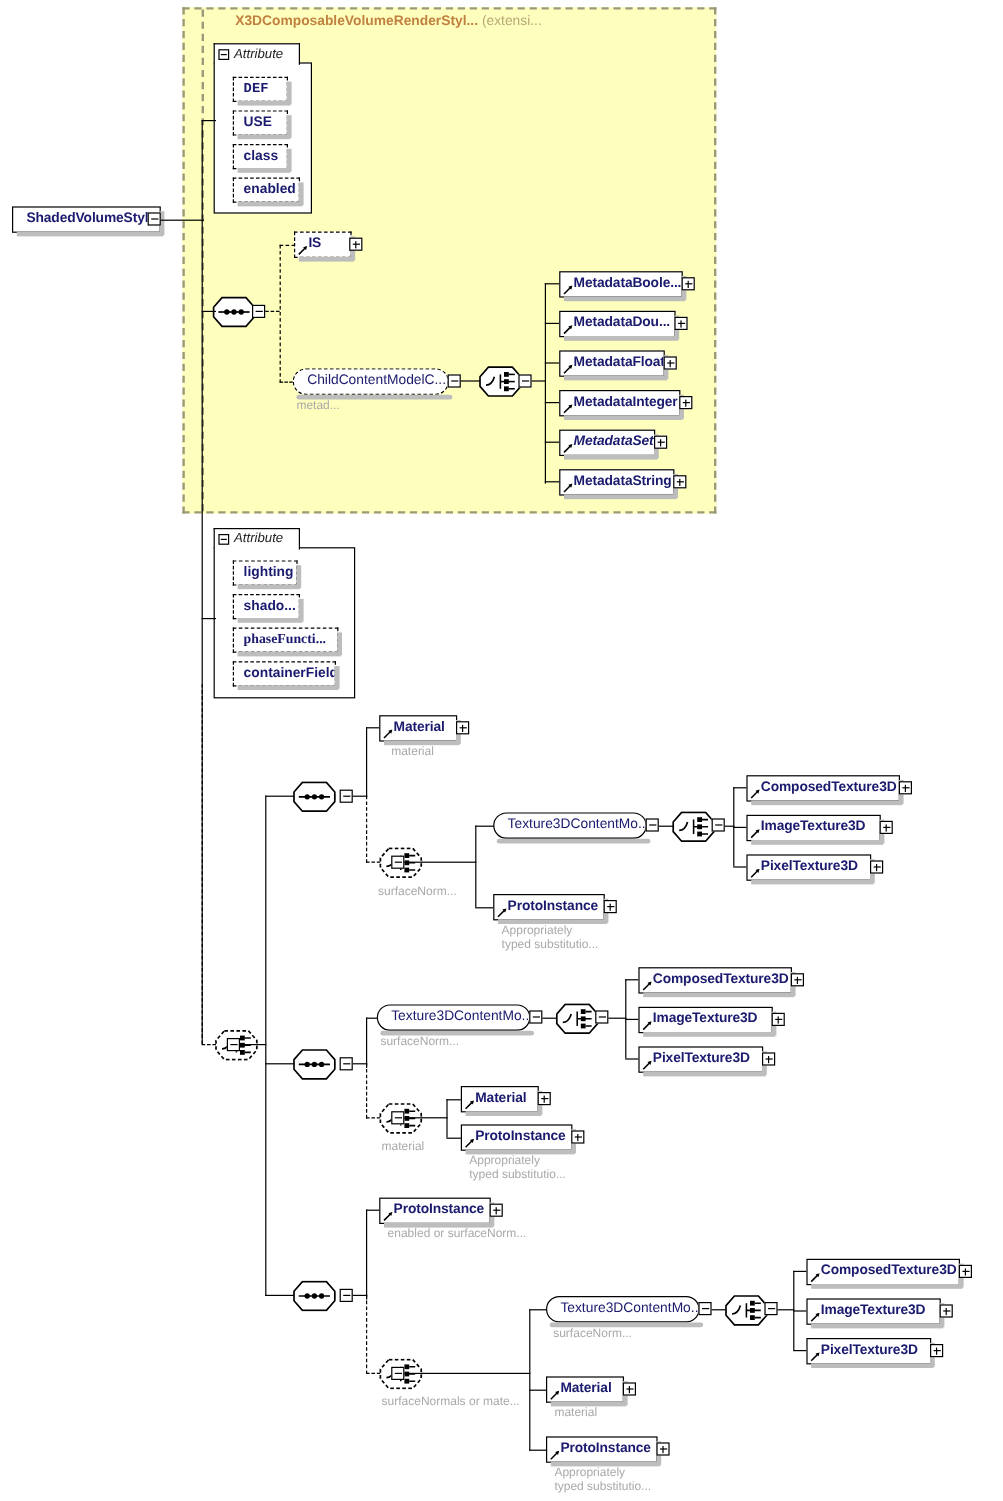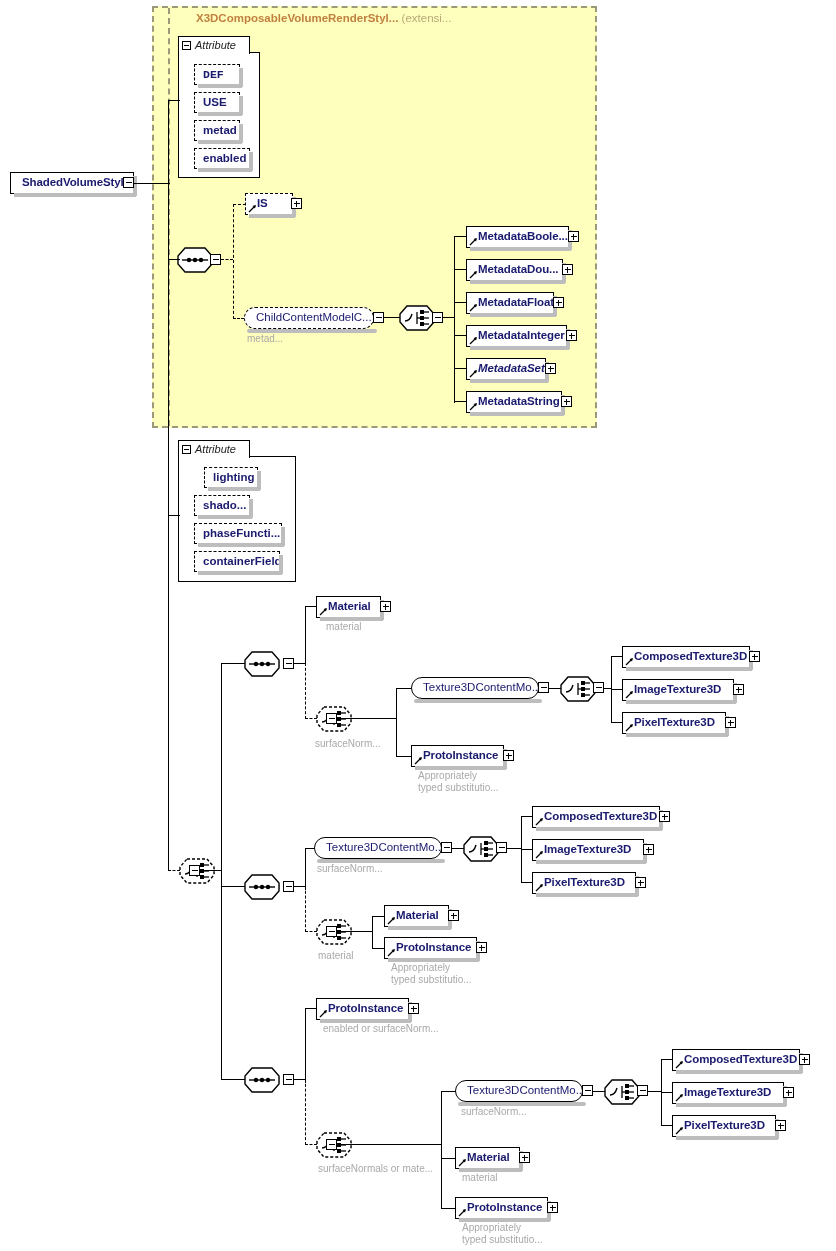--- a/index.html
+++ b/index.html
@@ -101,7 +101,7 @@
     <span class="lbl">USE</span>
   </div>
   <div class="attrbox" style="left:194px;top:120px;width:46px;">
-    <span class="lbl">metad</span>
+    <span class="lbl">class</span>
   </div>
   <div class="attrbox" style="left:194px;top:148px;width:56px;">
     <span class="lbl">enabled</span>

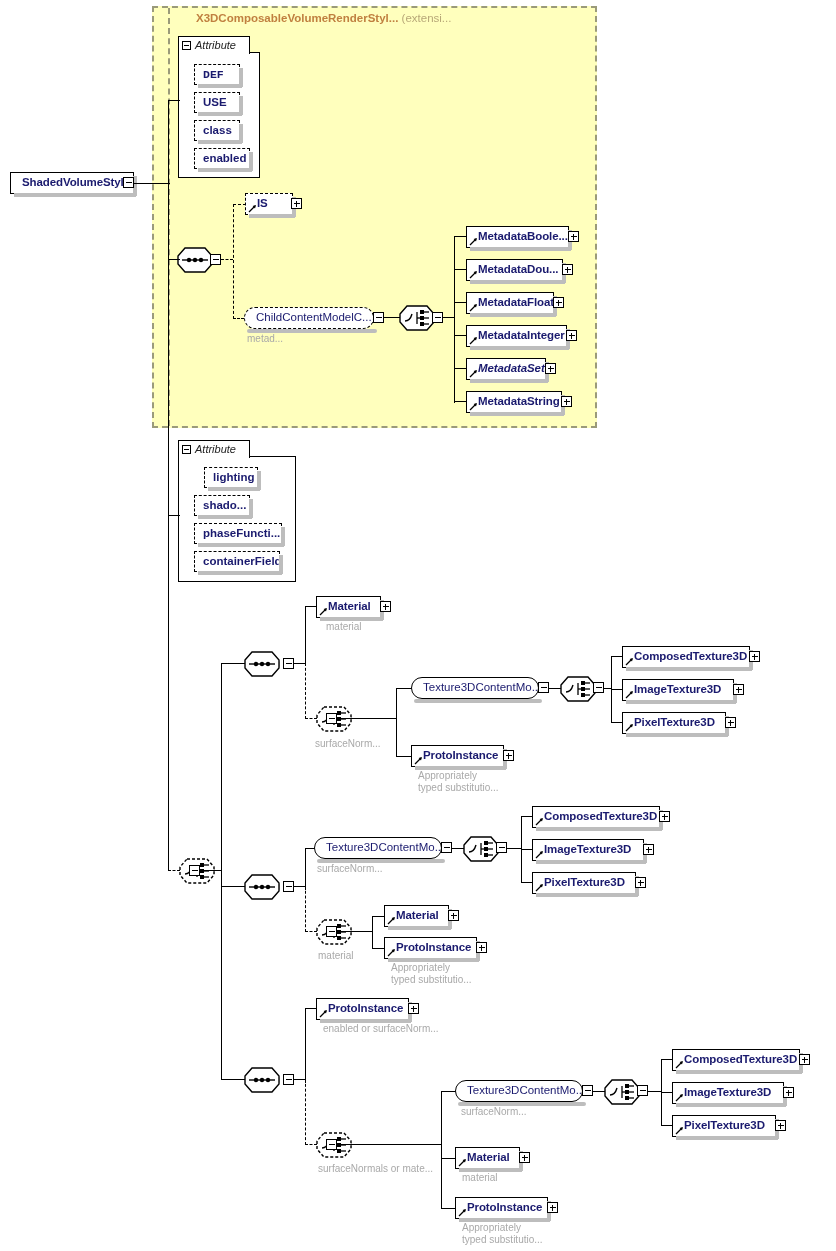--- a/index.html
+++ b/index.html
@@ -272,7 +272,7 @@
   </div>
   <div class="ln lnh" style="left:168px;top:515px;width:12px;"></div>
 
-  <div class="attrbox" style="left:204px;top:467px;width:54px;">
+  <div class="attrbox" style="left:194px;top:467px;width:54px;">
     <span class="lbl">lighting</span>
   </div>
   <div class="attrbox" style="left:194px;top:495px;width:56px;">

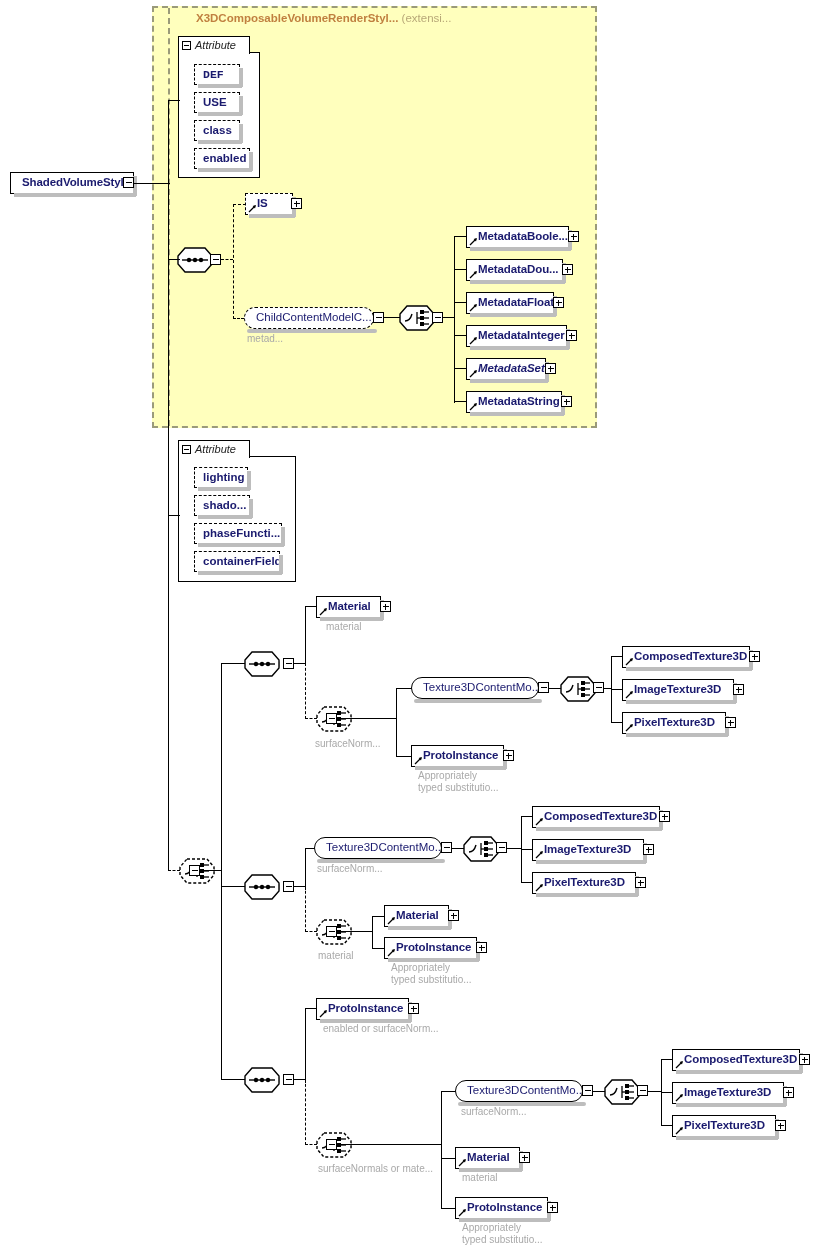--- a/index.html
+++ b/index.html
@@ -278,7 +278,7 @@
   <div class="attrbox" style="left:194px;top:495px;width:56px;">
     <span class="lbl">shado...</span>
   </div>
-  <div class="attrbox" style="left:194px;top:523px;width:88px;">
+  <div class="attrbox" style="left:194px;top:523px;width:88px;font-family:Liberation Serif, serif;">
     <span class="lbl">phaseFuncti...</span>
   </div>
   <div class="attrbox" style="left:194px;top:551px;width:86px;">

